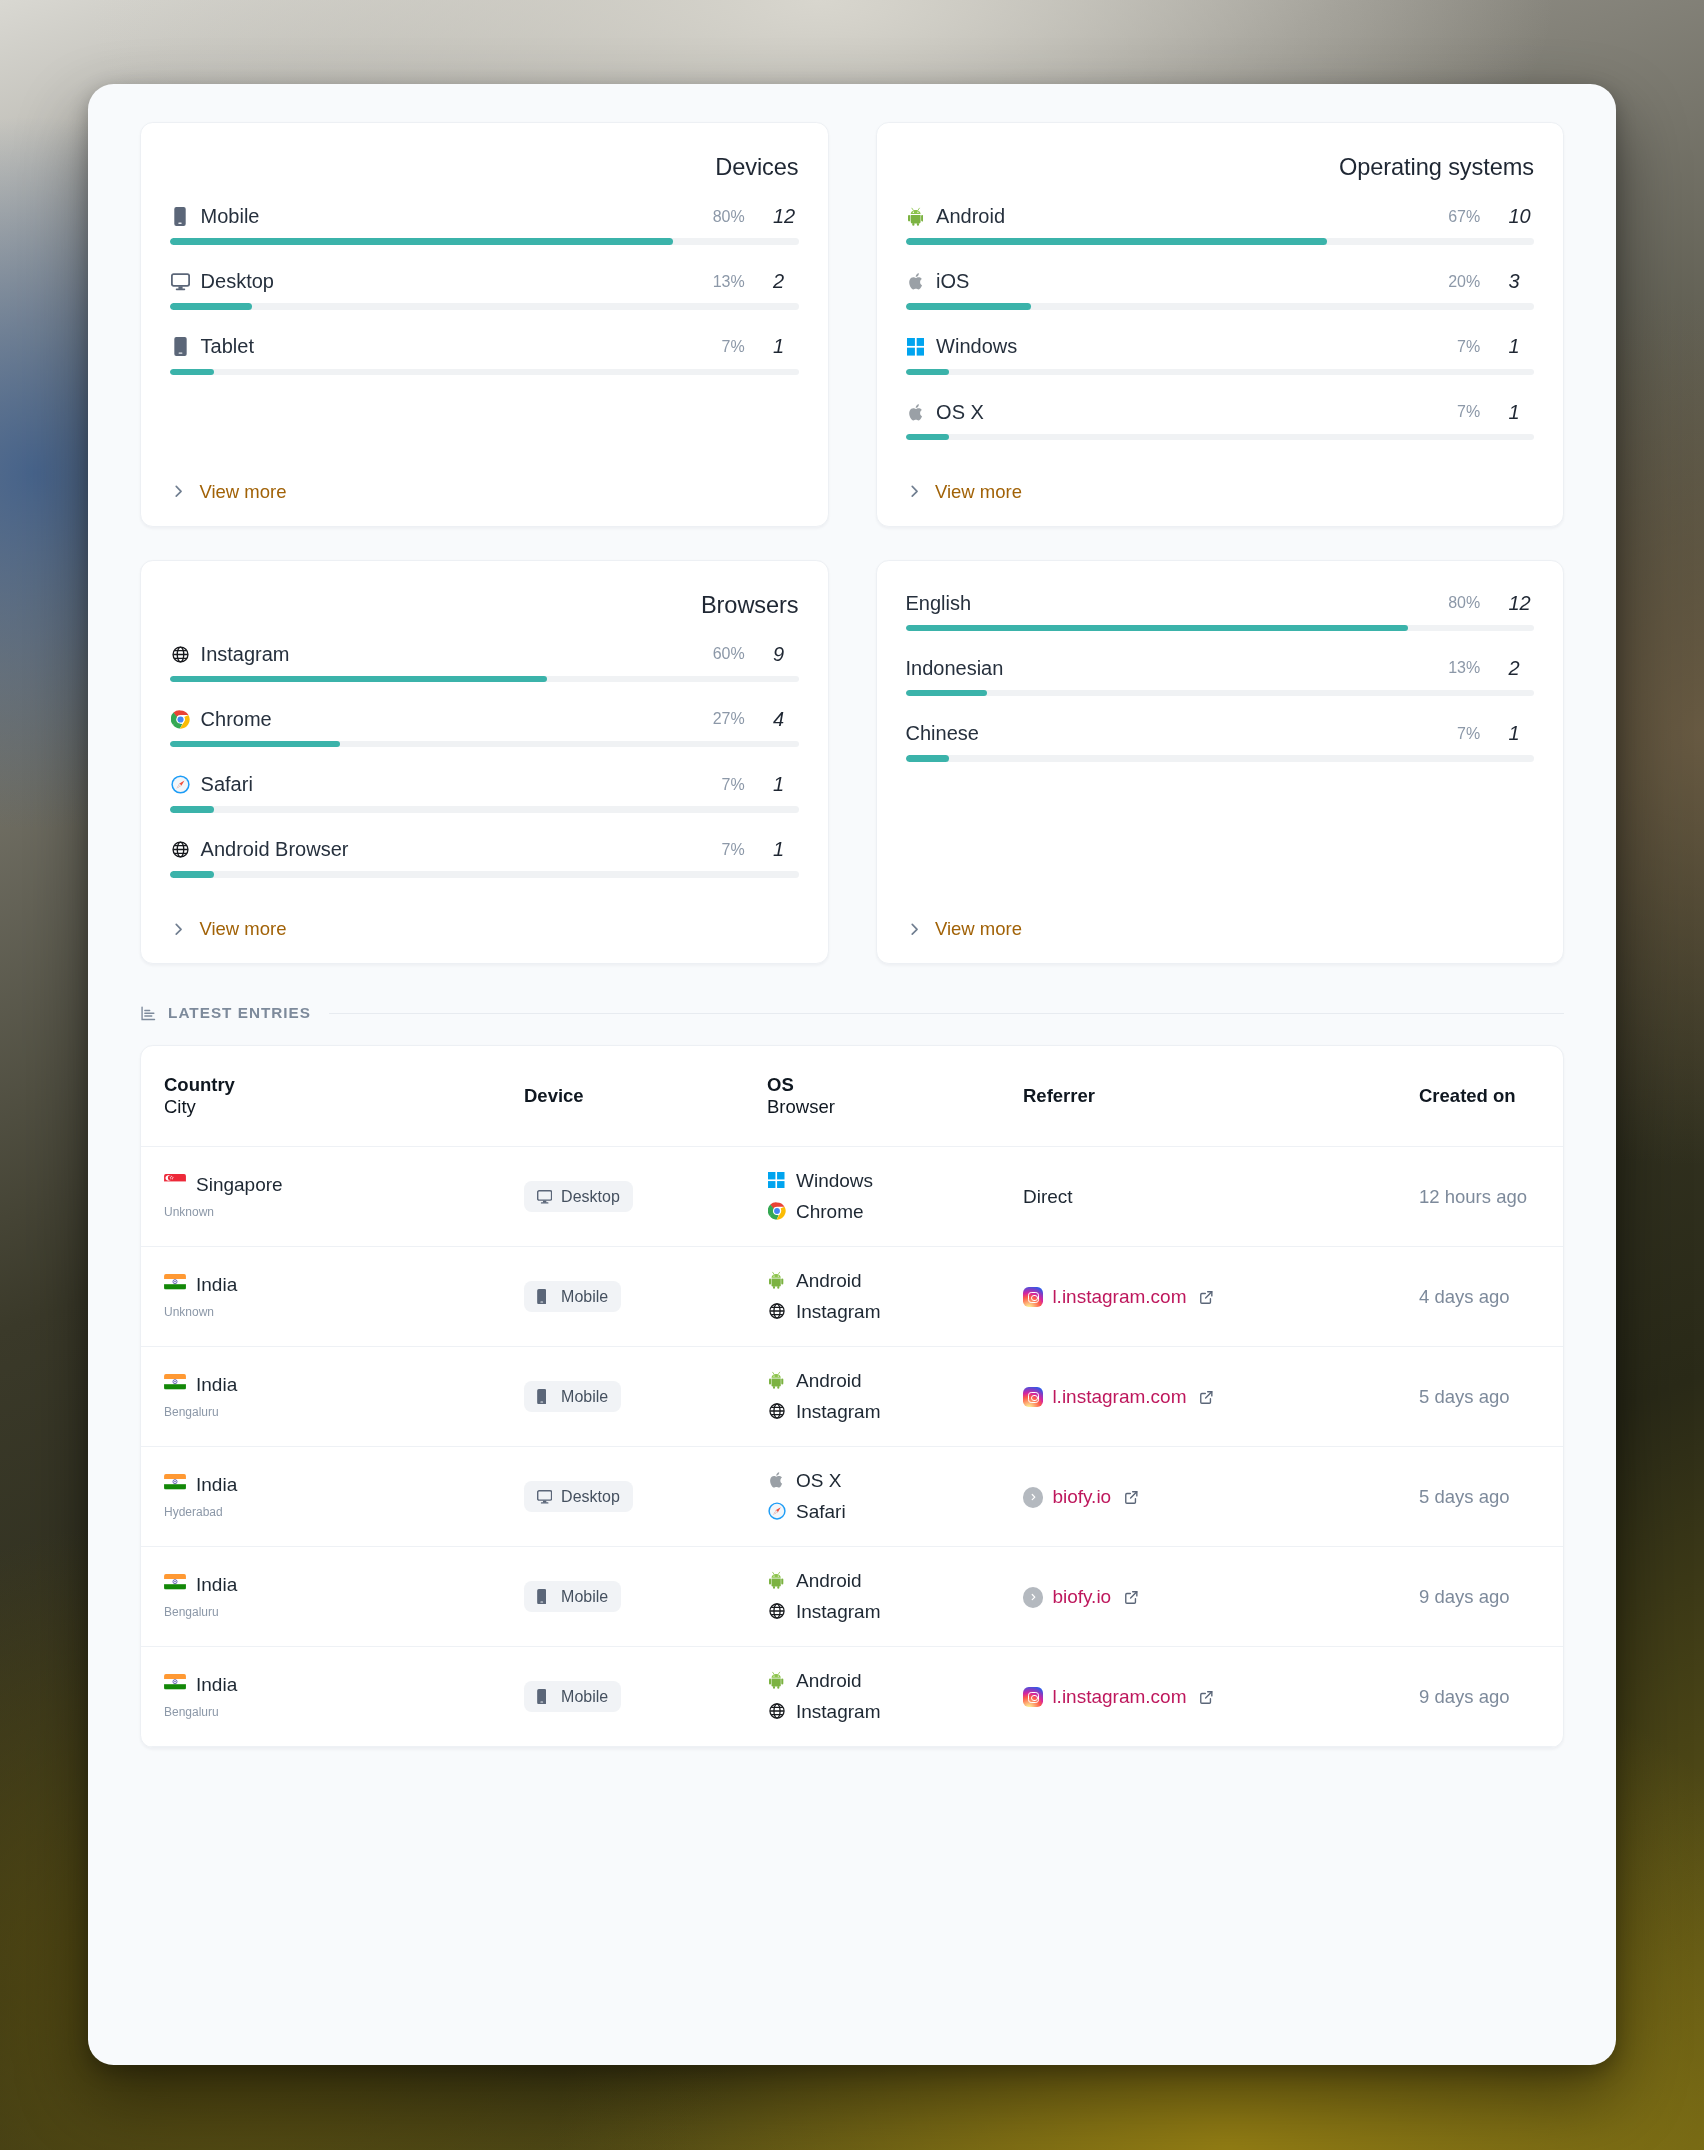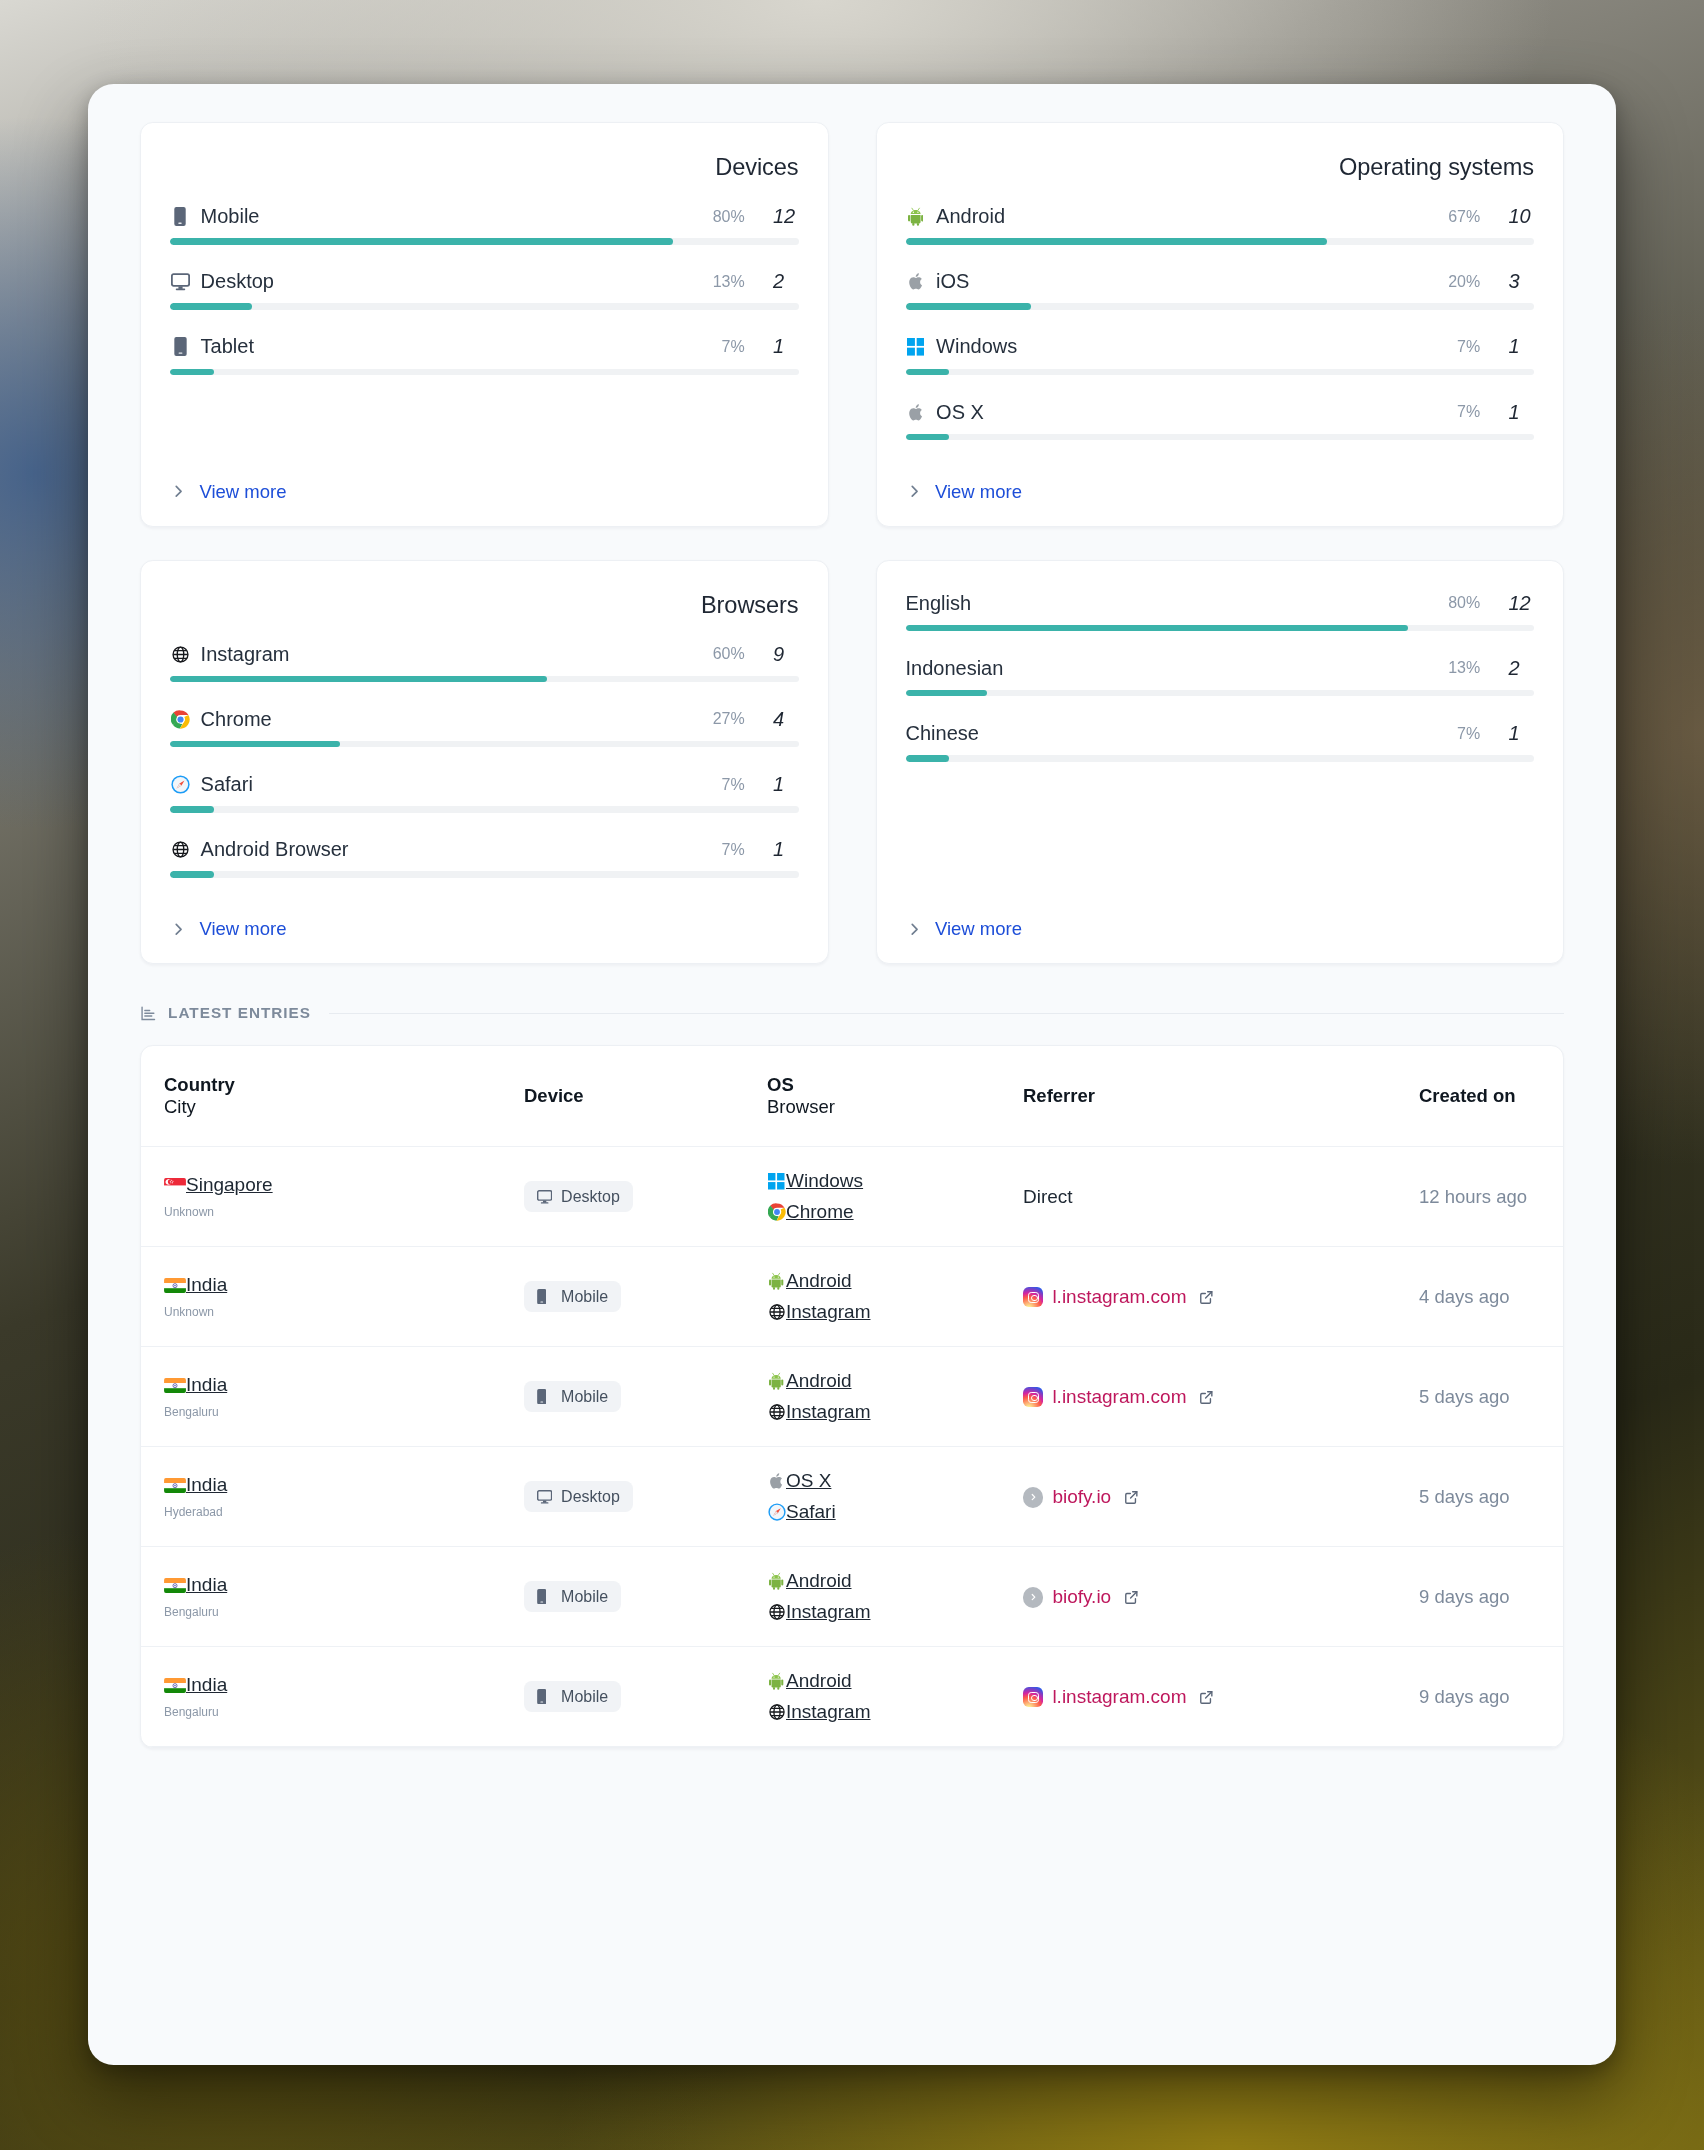--- a/index.html
+++ b/index.html
@@ -129,7 +129,7 @@
     gap: 12.8px;
     margin-top: auto;
     padding-top: 25.6px;
-    color: #1d4ed8;
+    color: #a16207;
     font-size: 18.5px;
     cursor: pointer;
     text-align: center;

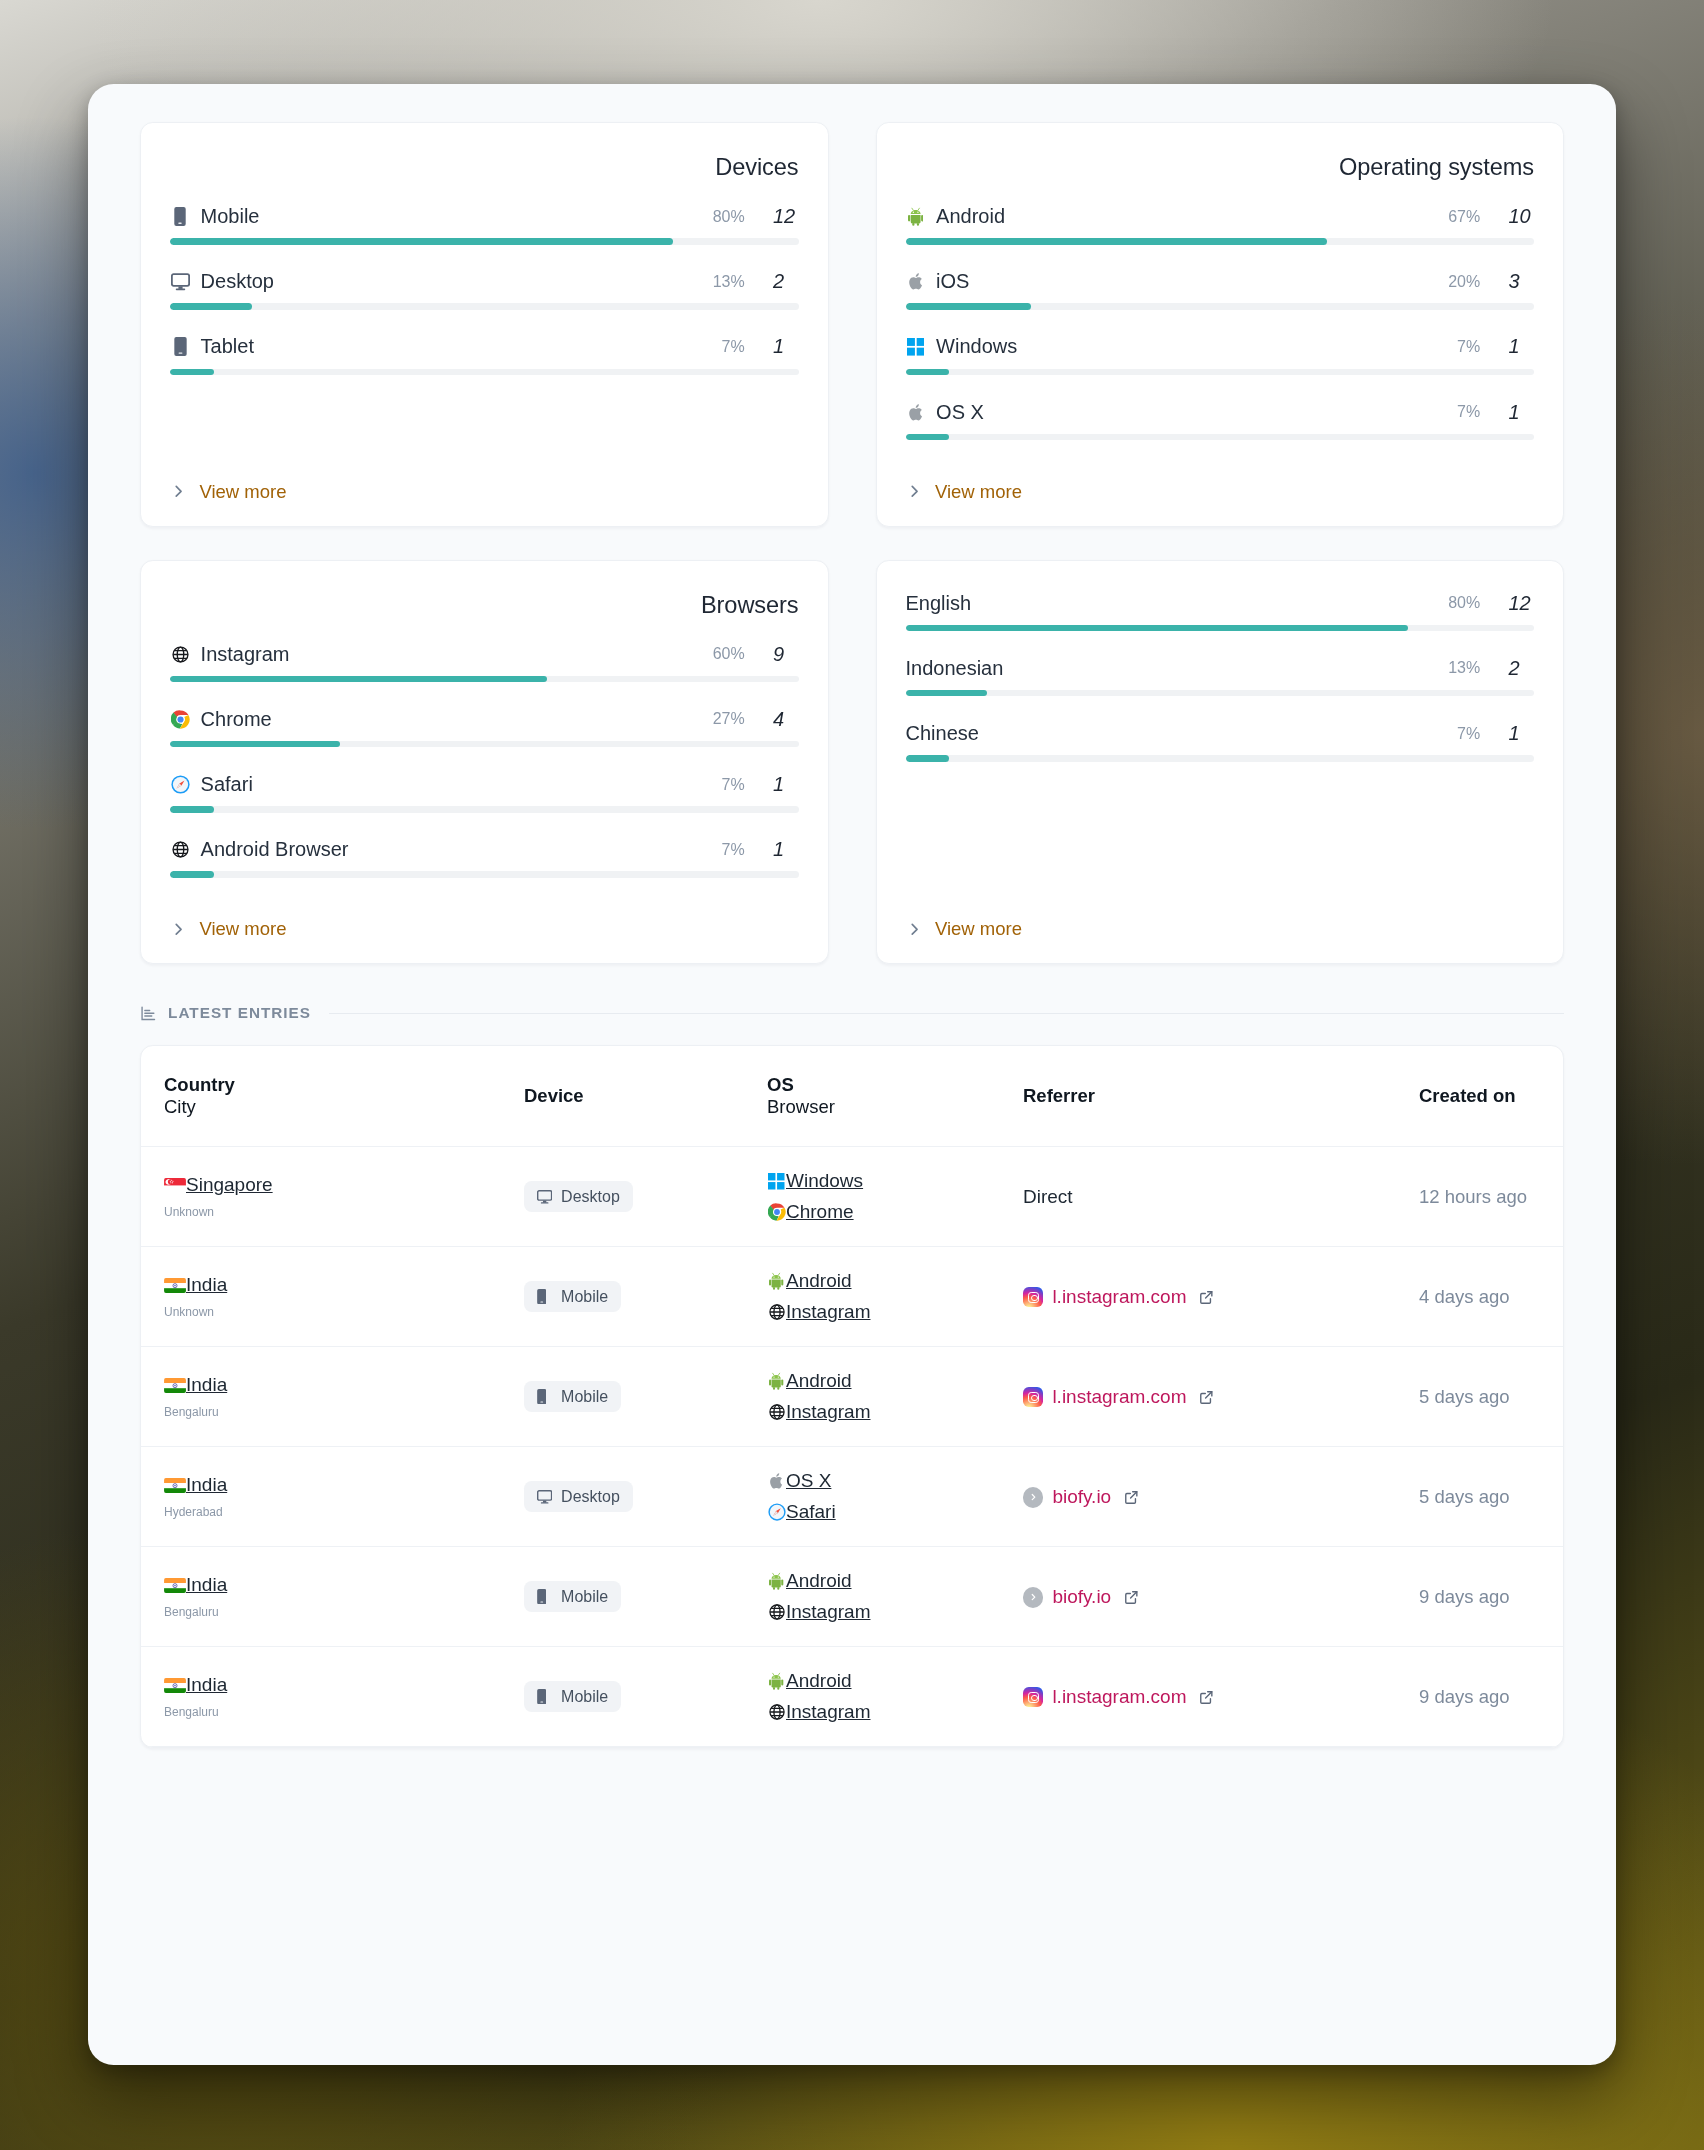--- a/index.html
+++ b/index.html
@@ -199,10 +199,9 @@
 
   .line {
     display: flex;
-    align-items: center;
-    gap: 0;
+    align-items: flex-start;
+    gap: 10px;
     white-space: nowrap;
-    text-decoration: underline;
   }
   .line .mini-ico { width: 19px; height: 19px; flex: 0 0 19px; display: flex; align-items: center; justify-content: center; }
   .line .mini-ico svg { display: block; }

